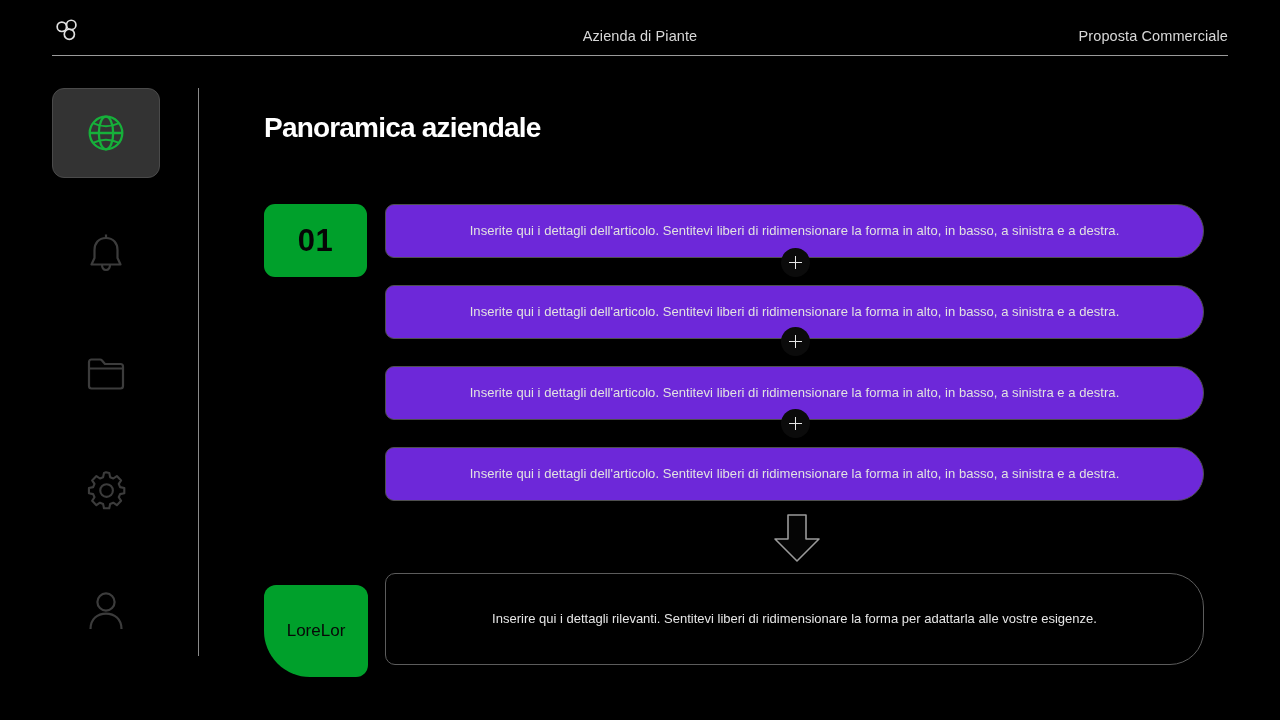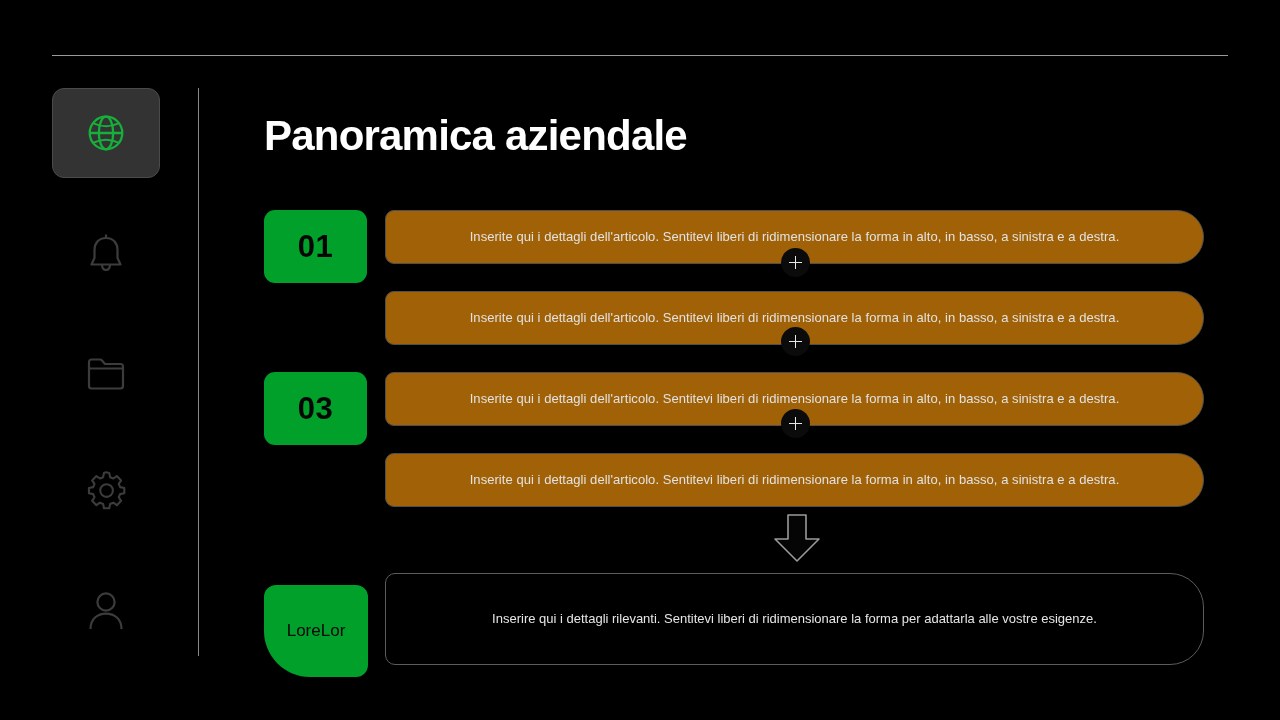--- a/index.html
+++ b/index.html
@@ -273,6 +273,15 @@
 
 <div class="slide">
 
+  <div class="topbar">
+    <svg class="brand-logo" viewBox="0 0 32 32">
+      <circle cx="10.5" cy="11.5" r="5" fill="none" stroke="#e0e0e0" stroke-width="1.8"></circle>
+      <circle cx="20.5" cy="9.5" r="5" fill="none" stroke="#e0e0e0" stroke-width="1.8"></circle>
+      <circle cx="18.5" cy="19.5" r="5.4" fill="none" stroke="#e0e0e0" stroke-width="1.8"></circle>
+    </svg>
+    <div class="topbar-center">Azienda di Piante</div>
+    <div class="topbar-right">Proposta Commerciale</div>
+  </div>
   <div class="topbar-rule"></div>
 
   <div class="sidebar">

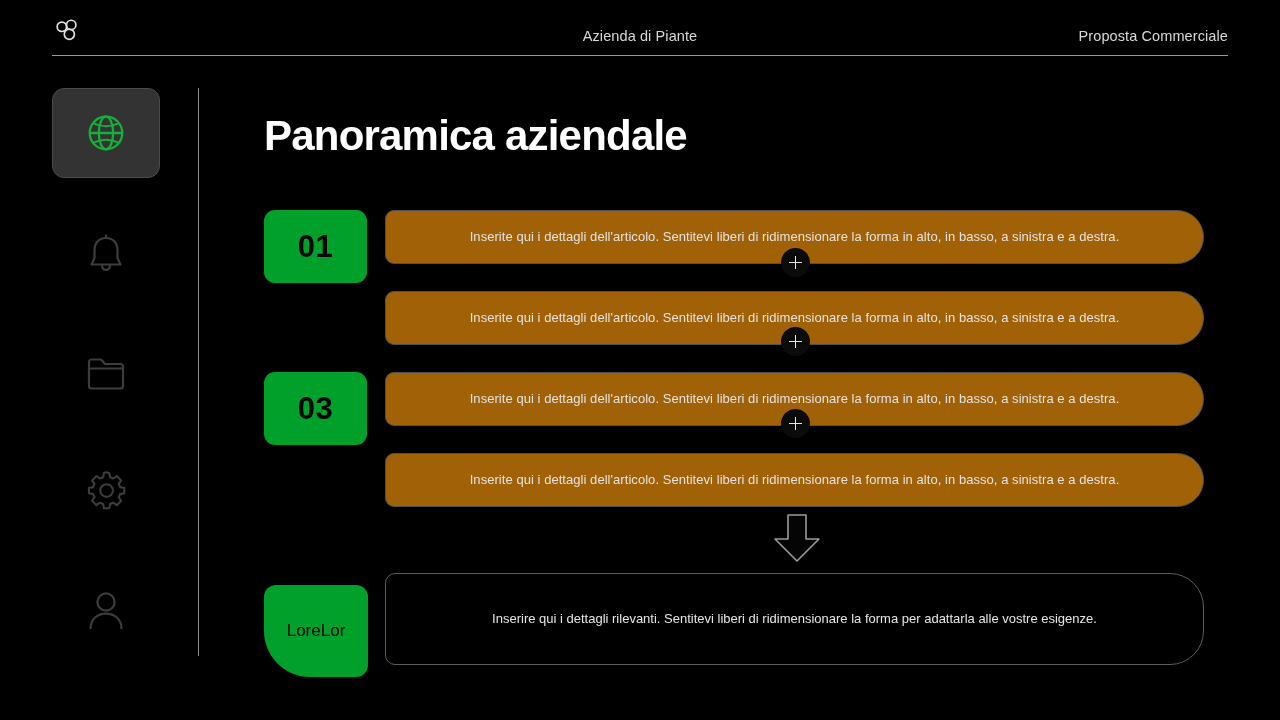--- a/index.html
+++ b/index.html
@@ -123,7 +123,7 @@
     position: absolute;
     left: 0;
     top: 24px;
-    font-size: 42px;
+    font-size: 28px;
     font-weight: bold;
     letter-spacing: -0.8px;
     color: #ffffff;

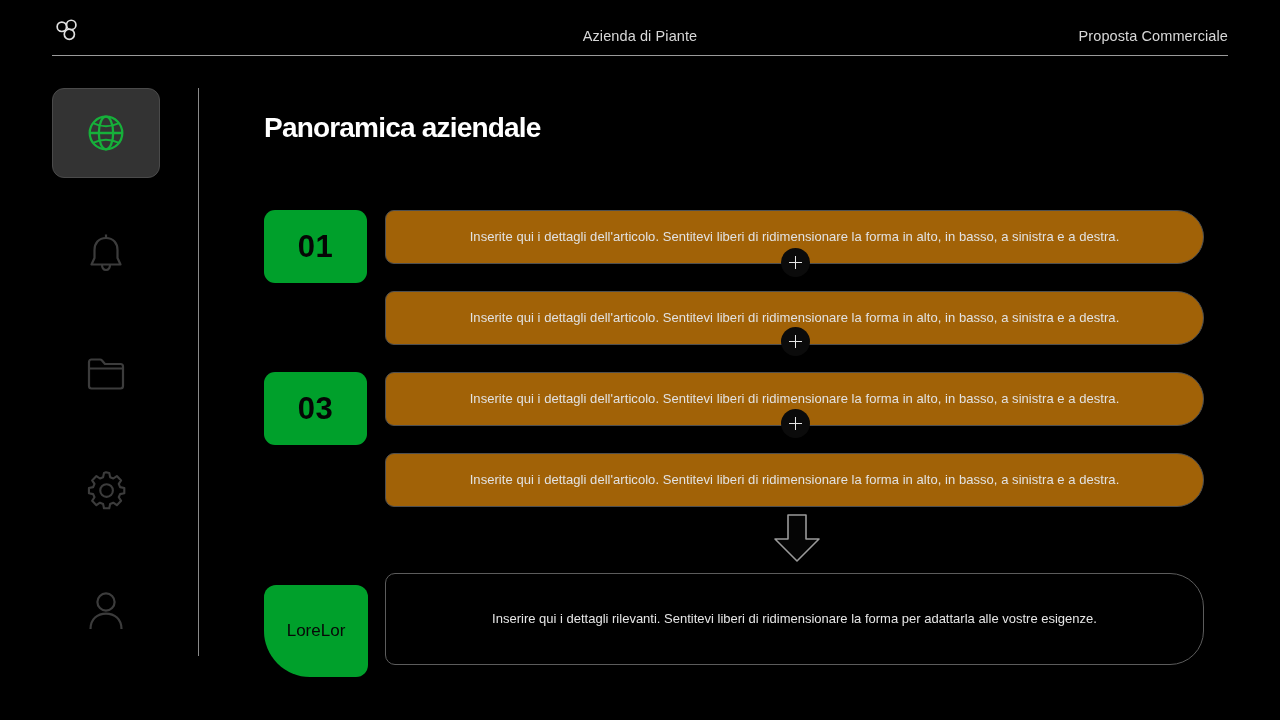--- a/index.html
+++ b/index.html
@@ -134,7 +134,7 @@
   .rows {
     position: absolute;
     left: 0;
-    top: 122px;
+    top: 116px;
     width: 940px;
   }
 

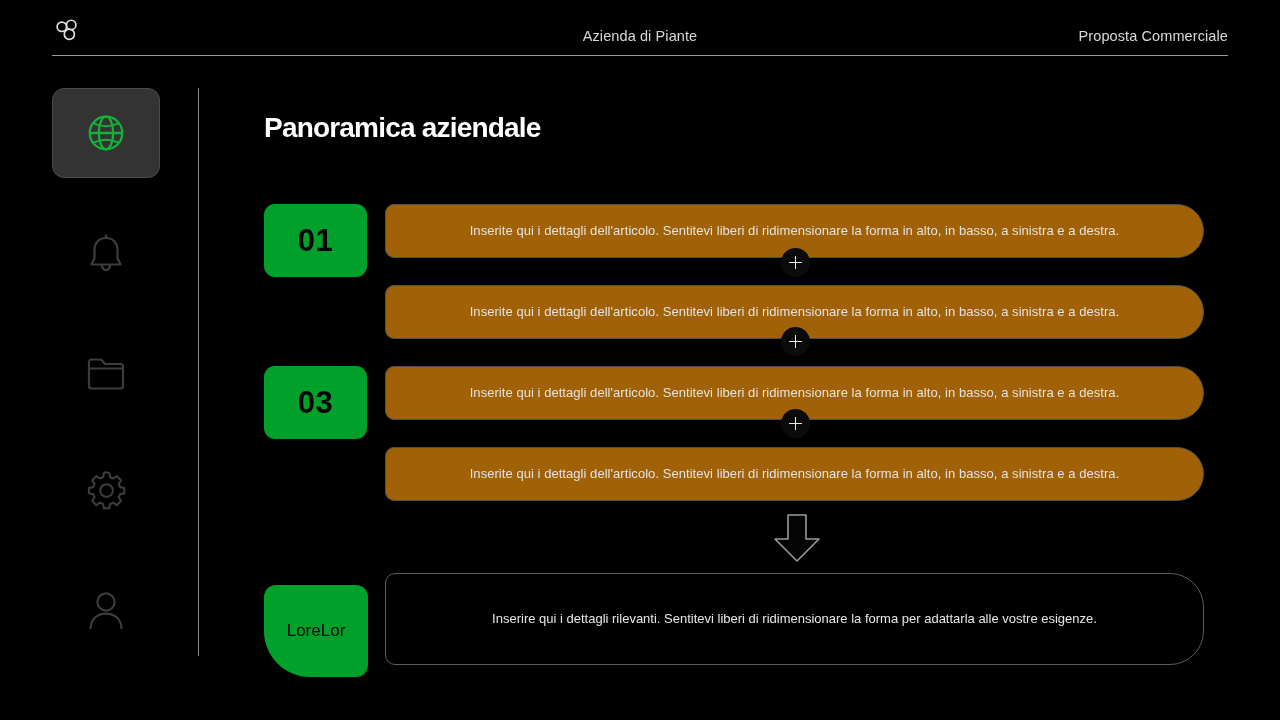--- a/index.html
+++ b/index.html
@@ -167,7 +167,7 @@
     top: 0;
     width: 819px;
     height: 54px;
-    background: #a16207;
+    background: #6d28d9;
     border: 1px solid #4f4f4f;
     border-radius: 10px 30px 30px 10px;
     display: flex;

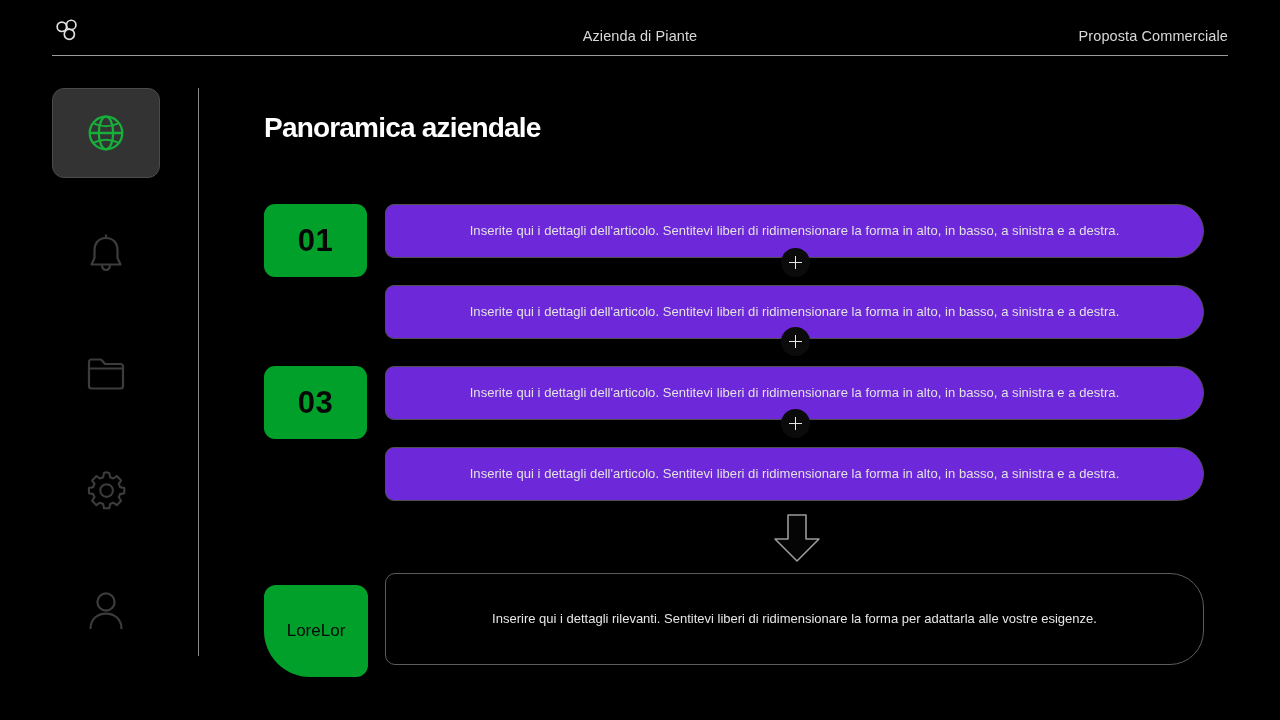--- a/index.html
+++ b/index.html
@@ -358,7 +358,6 @@
       </div>
 
       <div class="row">
-        <div class="num-badge">03</div>
         <div class="row-card">
           <div class="row-card-text">Inserite qui i dettagli dell'articolo. Sentitevi liberi di ridimensionare la forma in alto, in basso, a sinistra e a destra.</div>
         </div>

